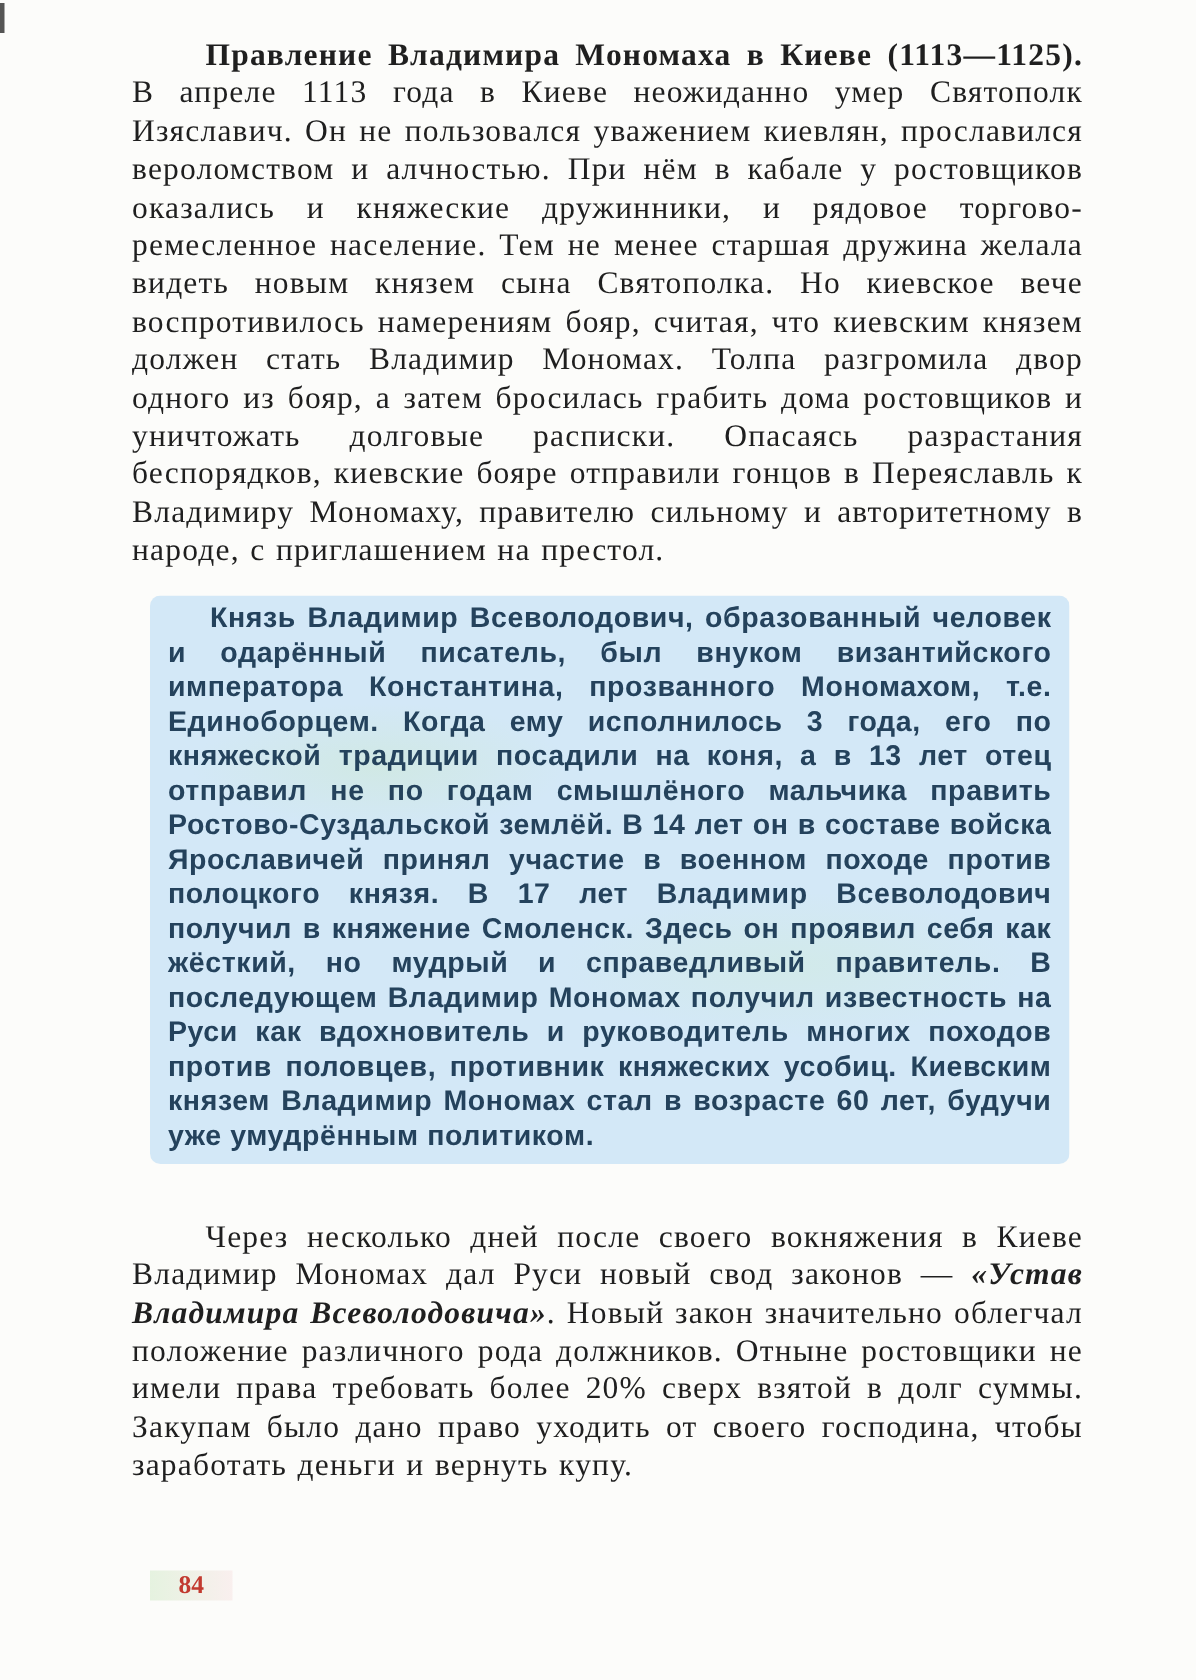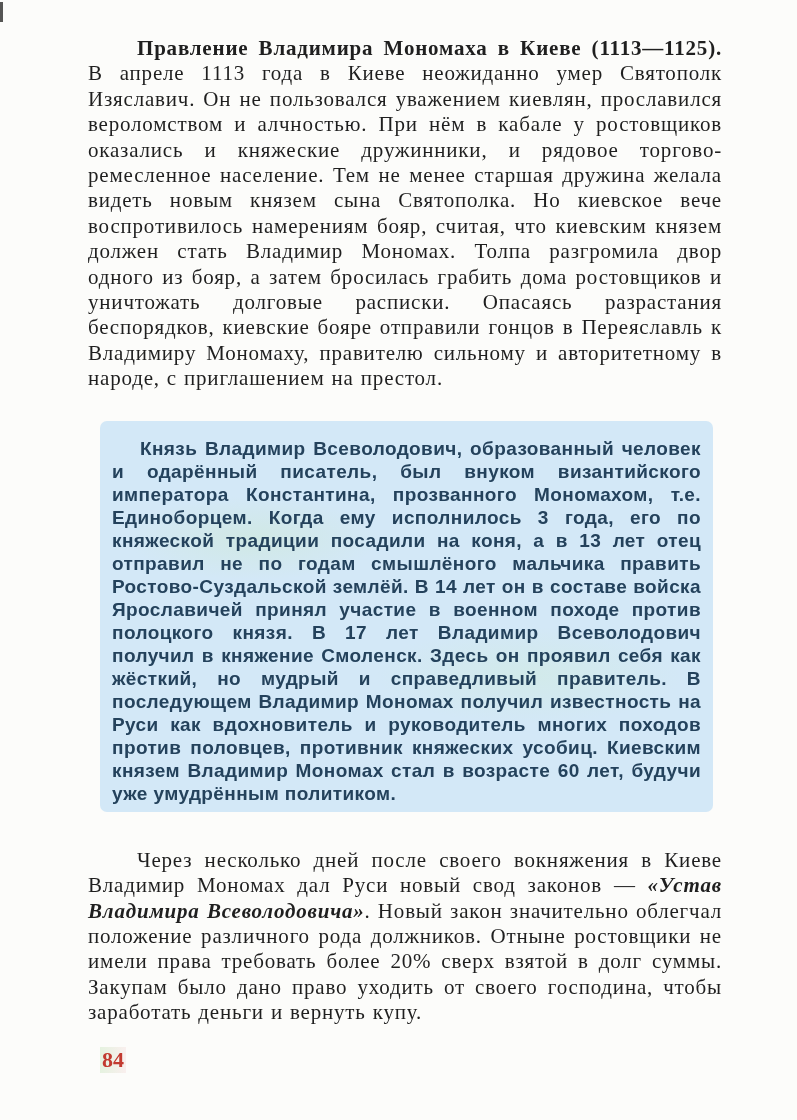--- a/index.html
+++ b/index.html
@@ -25,7 +25,7 @@
   .content {
     position: absolute;
     left: 88px;
-    top: 36px;
+    top: 24px;
     width: 634px;
   }
   .body-text {

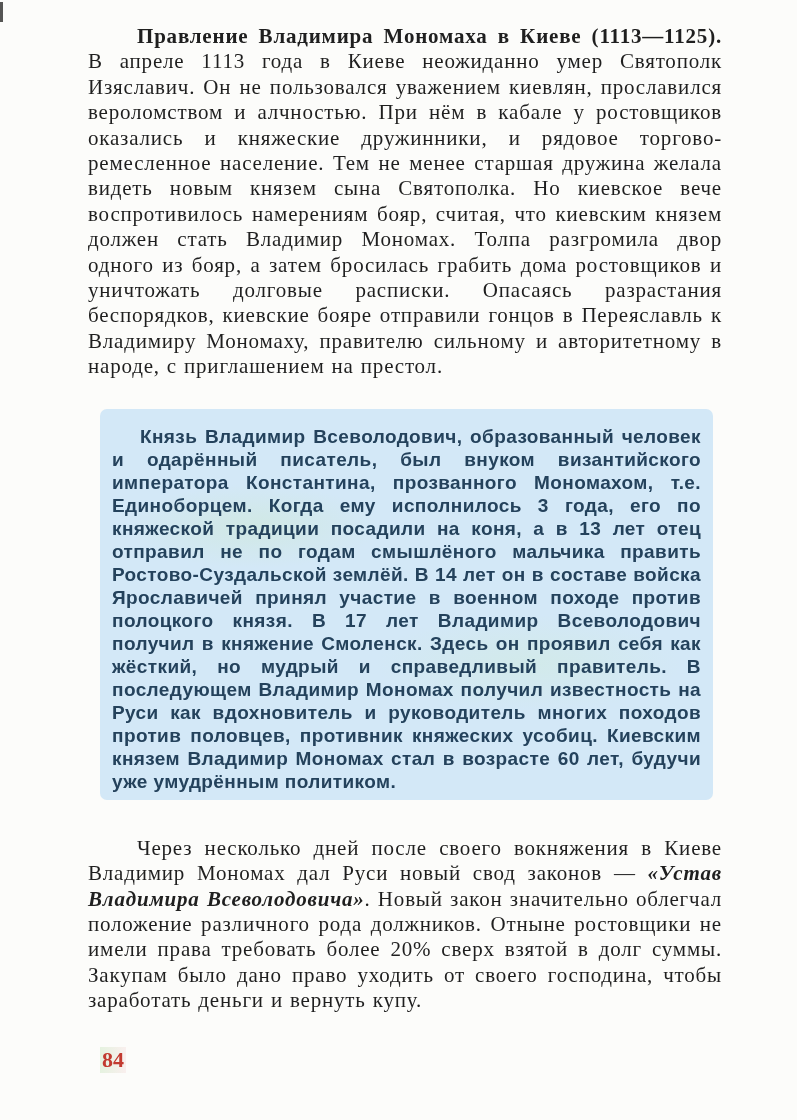--- a/index.html
+++ b/index.html
@@ -43,7 +43,7 @@
     font-weight: bold;
   }
   .info-box {
-    margin-top: 29px;
+    margin-top: 17px;
     margin-left: 12px;
     width: 613px;
     box-sizing: border-box;
@@ -52,7 +52,7 @@
       radial-gradient(ellipse 220px 70px at 70% 65%, rgba(208,236,218,0.45), rgba(208,236,218,0) 70%),
       #d3e8f7;
     border-radius: 7px;
-    padding: 16px 12px 7px 12px;
+    padding: 4px 12px 7px 12px;
   }
   .info-text {
     font-family: "Liberation Sans", "DejaVu Sans", sans-serif;

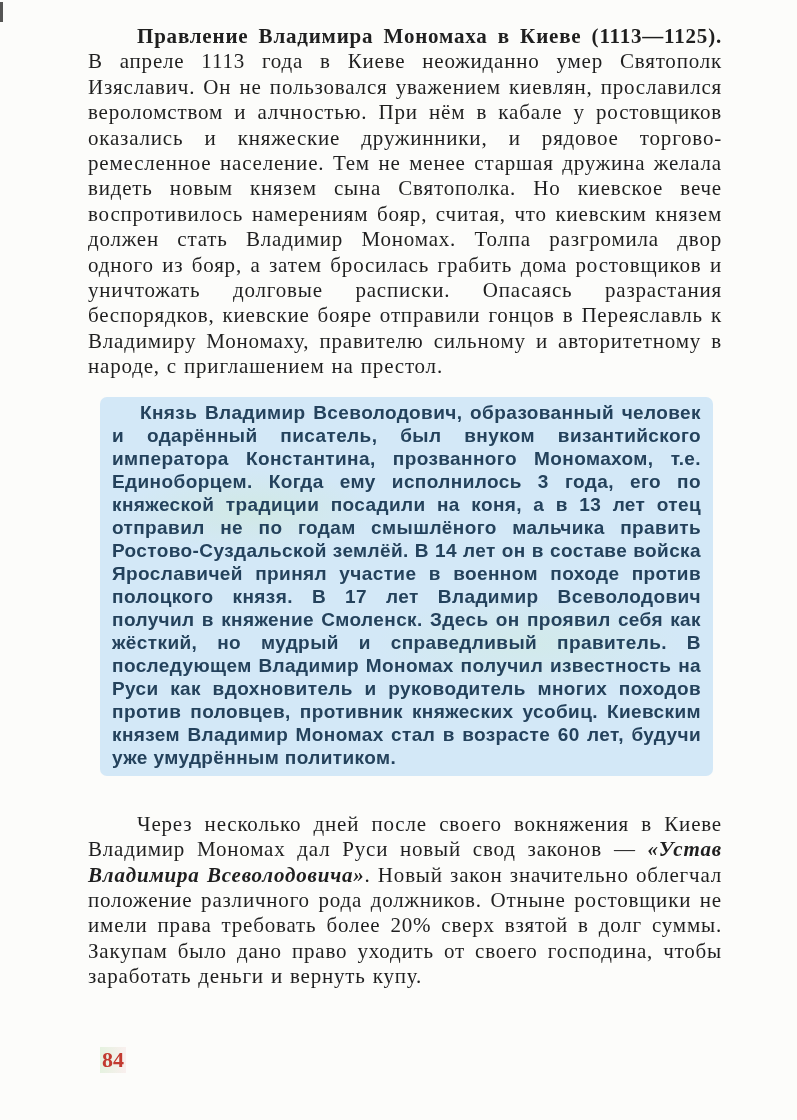--- a/index.html
+++ b/index.html
@@ -77,11 +77,11 @@
     left: 100px;
     top: 1047px;
     font-family: "Liberation Serif", "DejaVu Serif", serif;
-    font-size: 22px;
+    font-size: 17px;
     font-weight: bold;
     color: #c23a30;
     background: linear-gradient(90deg, rgba(214,236,206,0.6), rgba(245,220,220,0.4));
-    padding: 0 2px;
+    padding: 0 19px;
   }
 </style>
 </head>

